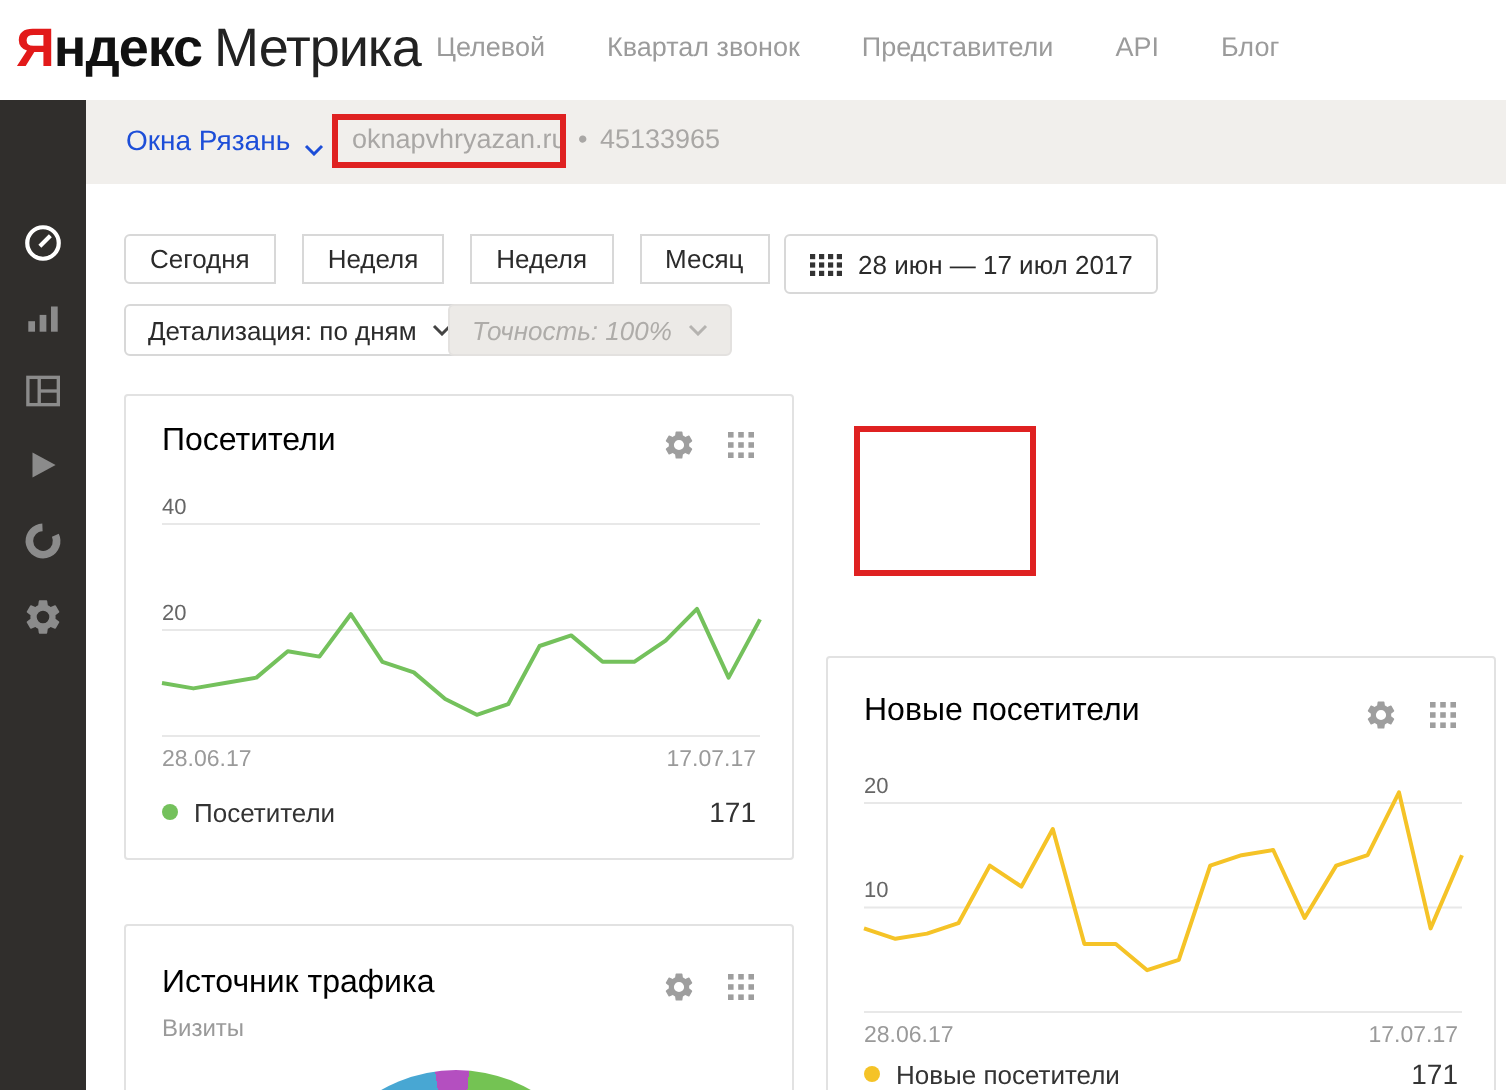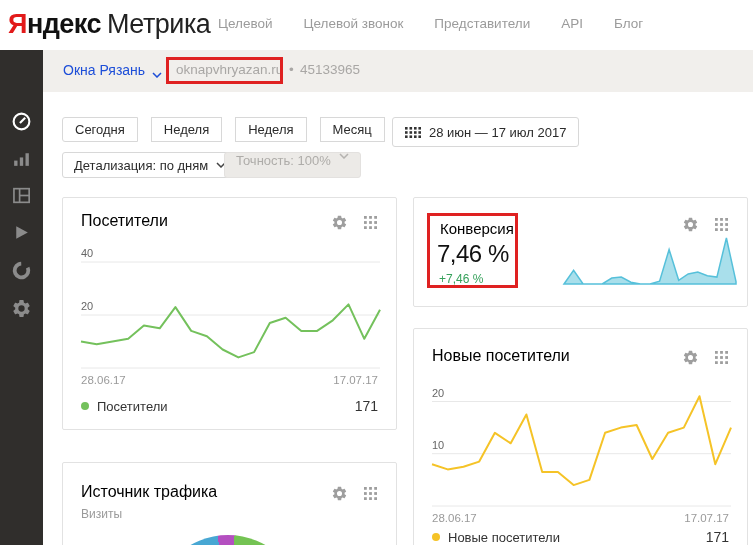--- a/index.html
+++ b/index.html
@@ -148,7 +148,7 @@
     </div>
     <ul class="top-nav">
       <li>Целевой</li>
-      <li>Целевой звонок</li>
+      <li>Квартал звонок</li>
       <li>Представители</li>
       <li>API</li>
       <li>Блог</li>

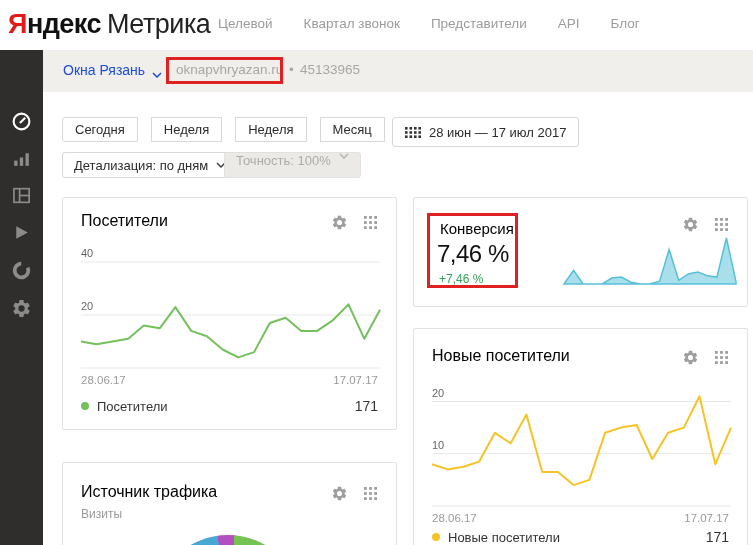--- a/index.html
+++ b/index.html
@@ -37,7 +37,7 @@
   .period-tab:last-child { border-radius:0 3px 3px 0; }
   .date-range-btn { position:absolute; left:392px; top:117px; height:25px; border:1px solid #d8d8d8; background:#fff; border-radius:3px; display:flex; align-items:center; gap:8px; padding:14px 12px; font-size:13px; color:#2b2b2b; cursor:pointer; white-space:nowrap; }
   .detail-btn { position:absolute; left:62px; top:152px; height:26px; border:1px solid #d8d8d8; background:#fff; border-radius:3px; display:flex; align-items:center; gap:8px; padding:0 11px; font-size:13px; color:#2b2b2b; cursor:pointer; white-space:nowrap; }
-  .accuracy-btn { position:absolute; left:224px; top:152px; height:26px; border:1px solid #e3e1df; background:#eceae7; border-radius:3px; display:flex; align-items:flex-start; gap:8px; padding:0 11px; font-size:13px; color:#aeaca9; cursor:pointer; white-space:nowrap; }
+  .accuracy-btn { position:absolute; left:224px; top:152px; height:26px; border:1px solid #e3e1df; background:#eceae7; border-radius:3px; display:flex; align-items:center; gap:8px; padding:0 11px; font-size:13px; color:#aeaca9; cursor:pointer; white-space:nowrap;font-style:italic; }
 
   
   .card { position:absolute; background:#fff; border:1px solid #e2e2e2; border-radius:2px; }

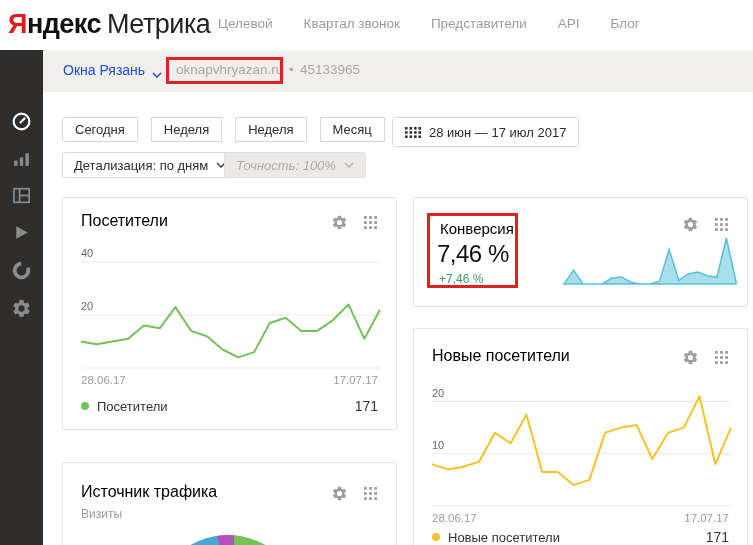--- a/index.html
+++ b/index.html
@@ -259,26 +259,6 @@
     </div>
   </div>
 
-  <div class="card" id="card-conversion">
-    <div class="conv-title">Конверсия</div>
-    <div class="conv-value">7,46 %</div>
-    <div class="conv-delta">+7,46 %</div>
-    <div class="card-gear" style="right:48px; top:18px">
-        <svg>
-          <use href="#i-gear"></use>
-        </svg>
-      </div>
-    <div class="card-grid" style="right:19px; top:20px">
-        <svg>
-          <use href="#i-grid9"></use>
-        </svg>
-      </div>
-    <div class="chart-box" style="left:150px; top:40px; width:172px; height:46px">
-        <svg class="chart" width="172" height="46">
-          <path d="M0,46 L0.0,46.0 L9.6,32.2 L19.1,46.0 L28.7,46.0 L38.2,46.0 L47.8,40.0 L57.3,39.1 L66.9,44.2 L76.4,46.0 L86.0,46.0 L95.6,43.2 L105.1,11.5 L114.7,42.3 L124.2,35.9 L133.8,34.0 L143.3,37.7 L152.9,39.1 L162.4,0.0 L172.0,43.7 L172,46 Z" fill="#a9dfeb" stroke="#56c0da" stroke-width="1.5"></path>
-        </svg>
-      </div>
-  </div>
 
   <div class="card" id="card-newvisitors">
     <div class="card-title" style="top:18px">Новые посетители</div>

